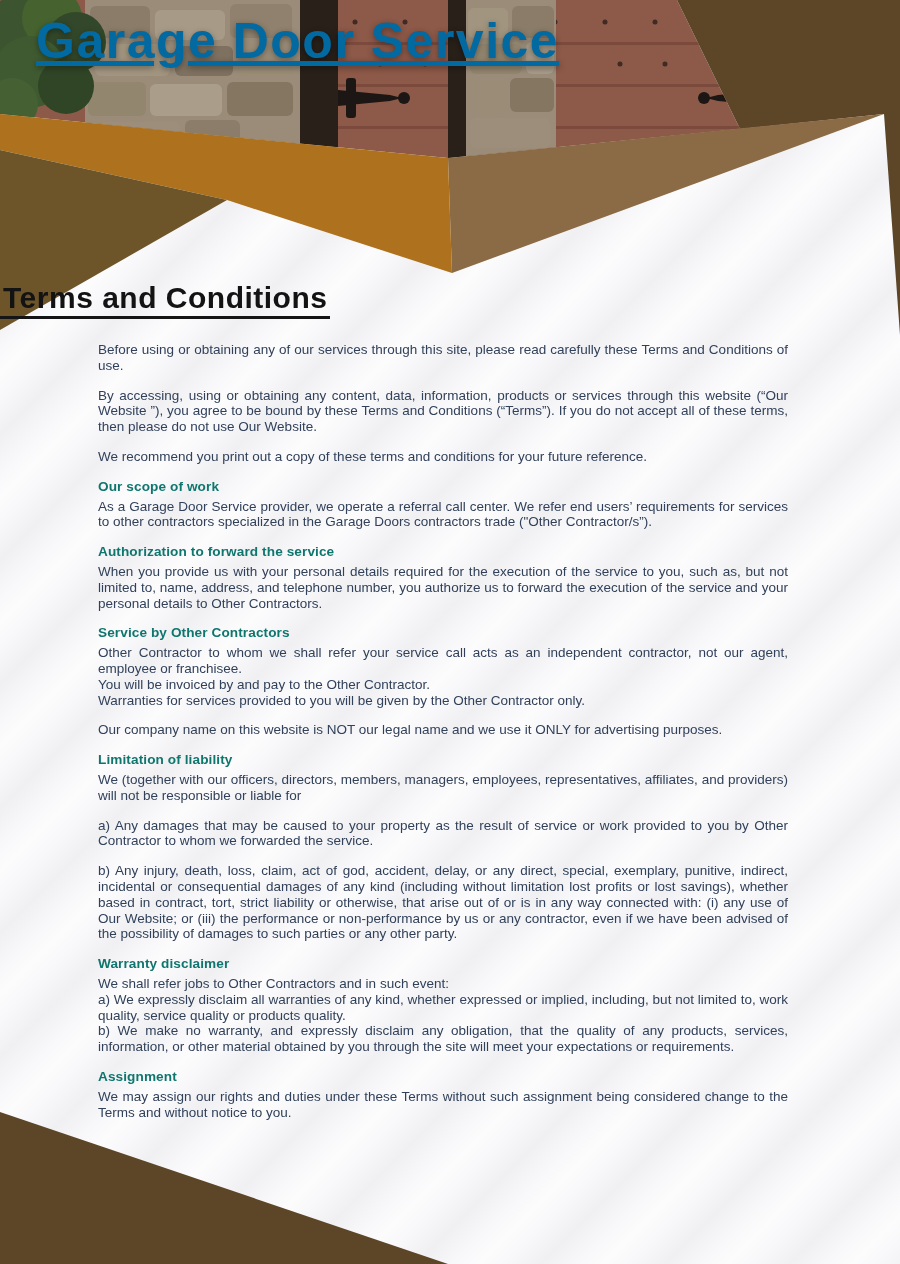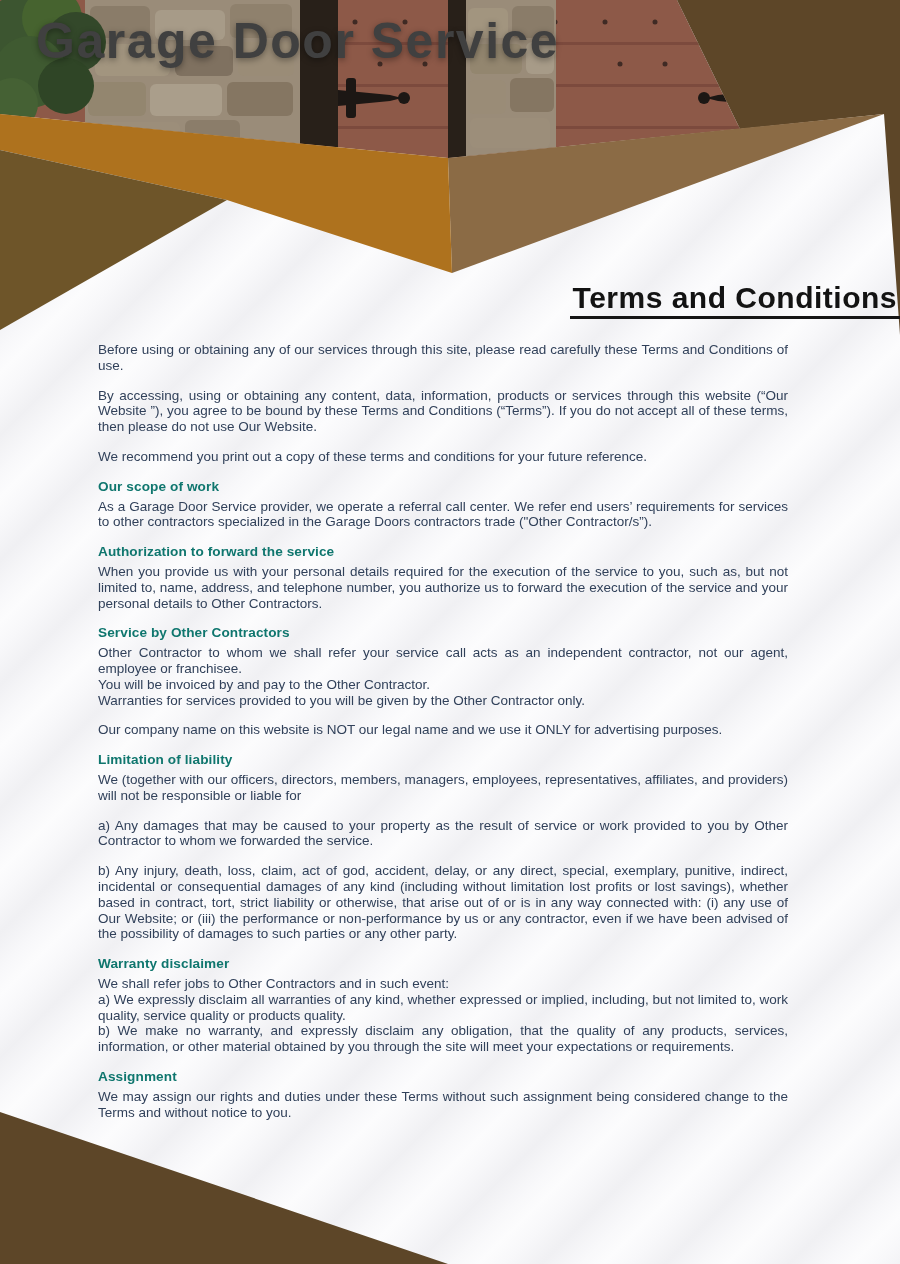--- a/index.html
+++ b/index.html
@@ -125,7 +125,7 @@
   <polygon points="0,150 227,200 0,330" fill="#6e5529"></polygon>
 </svg>
 
-<div class="page-title" style="color: #404040;">Garage Door Service</div>
+<div class="page-title" style="color: #0369a1; text-decoration: underline;">Garage Door Service</div>
 
 <div class="terms-title">
   <span class="underlined">Terms and Conditions</span>

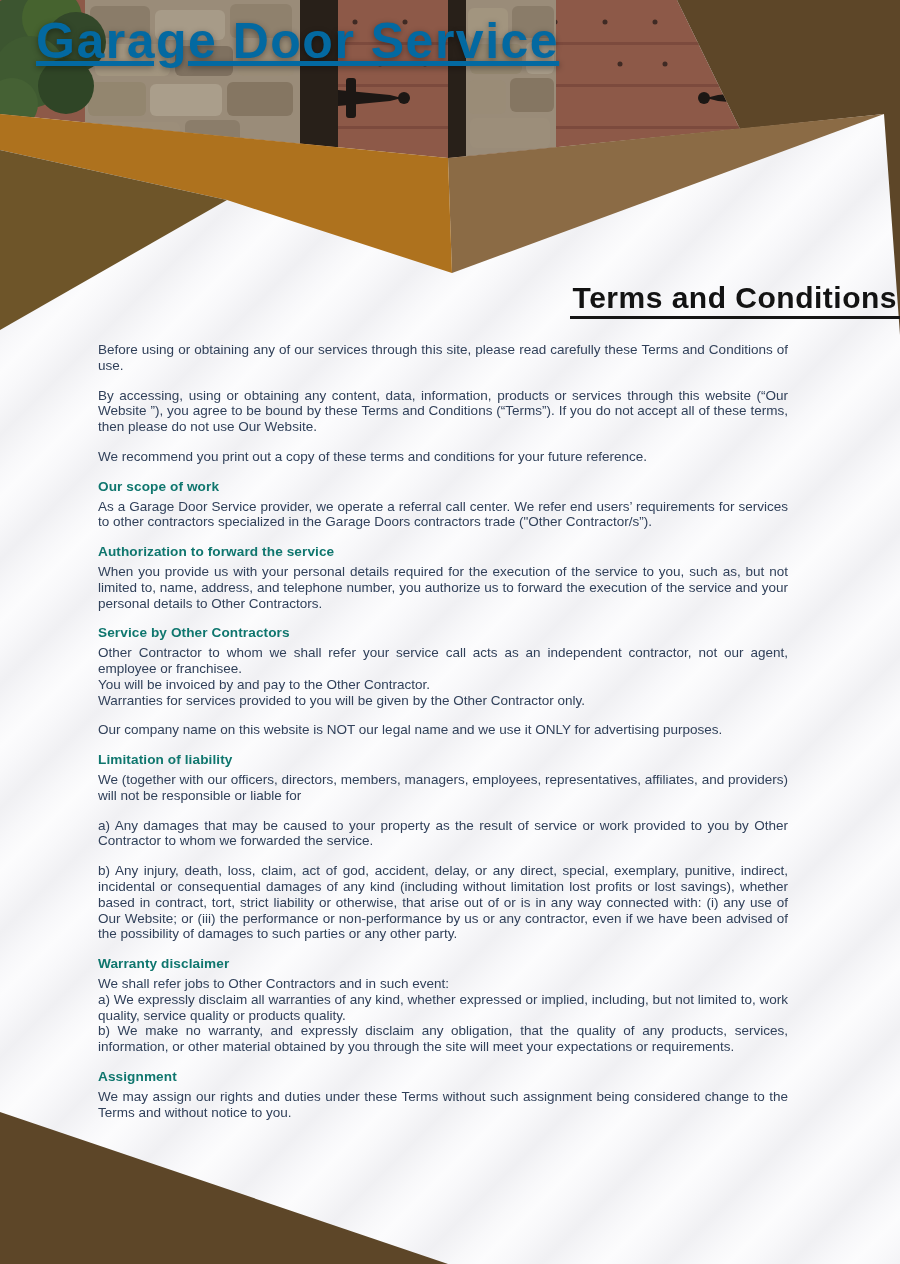--- a/index.html
+++ b/index.html
@@ -16,7 +16,7 @@
     font-family:"Liberation Sans","DejaVu Sans",sans-serif;
   }
   .terms-title{
-    position:absolute;top:281px;left:0;width:100%;text-align:right;z-index:4;
+    position:absolute;top:281px;left:0;width:100%;text-align:left;z-index:4;
     font-size:30px;font-weight:bold;letter-spacing:.5px;color:#131313;
   }
   .terms-title .underlined{border-bottom:3px solid #151515;padding:0 3px 2px 3px;}

